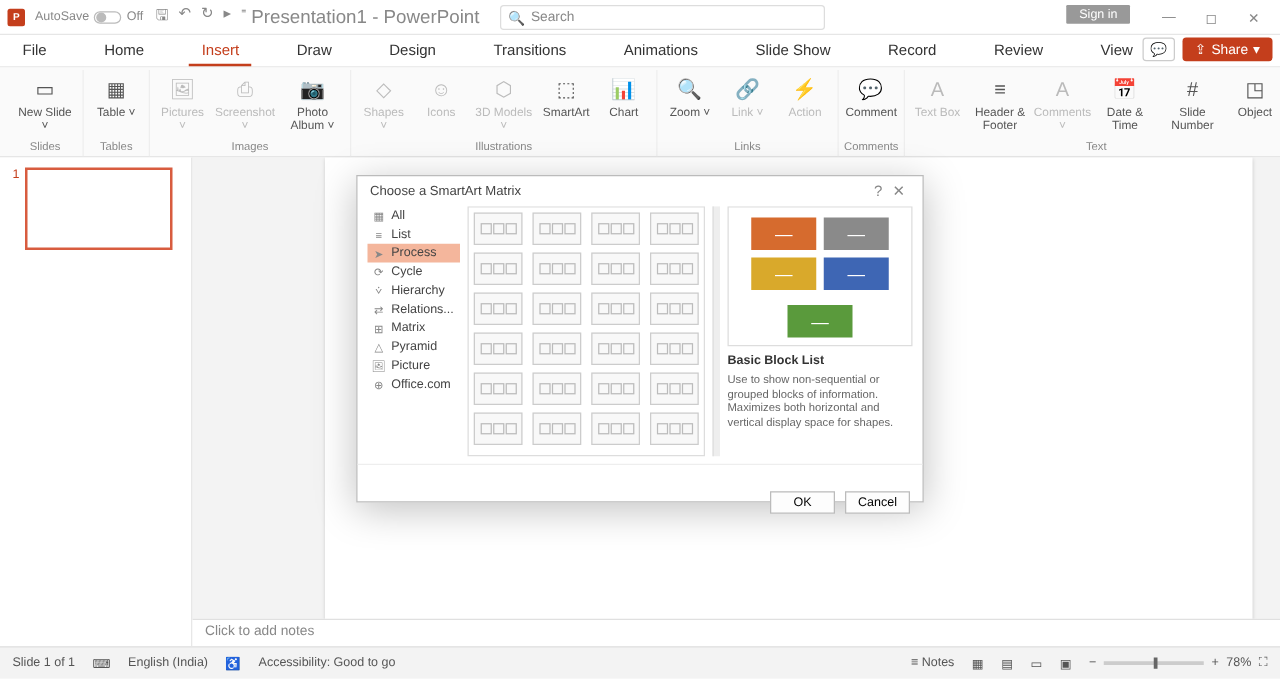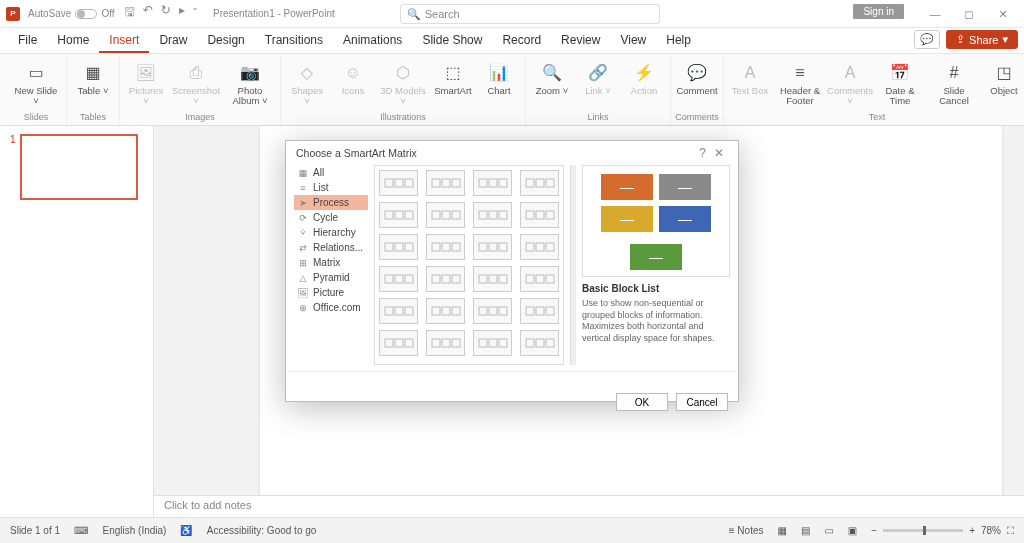--- a/index.html
+++ b/index.html
@@ -12,7 +12,7 @@
 .titlebar .autosave .toggle { width:22px; height:10px; border:1px solid #bbb; border-radius:5px; position:relative;}
 .titlebar .autosave .toggle::after{content:"";position:absolute;left:1px;top:0px;width:8px;height:8px;background:#bbb;border-radius:50%;}
 .titlebar .qat { display:flex; gap:8px; margin-left:10px; color:#888; font-size:12px;}
-.titlebar .doc-title { margin-left: 16px; color:#888; font-size:10px;}
+.titlebar .doc-title { margin-left: 4px; color:#888; font-size:15px;}
 .titlebar .search { position:absolute; left:400px; top:4px; width:260px; height:20px; border:1px solid #ddd; border-radius:3px; display:flex; align-items:center; padding:0 6px; font-size:11px; color:#888; gap:4px;}
 .titlebar .win-controls { position:absolute; right:4px; top:0; display:flex; gap:0;}
 .titlebar .win-controls div { width:34px; height:28px; display:flex; align-items:center; justify-content:center; color:#888; font-size:11px;}

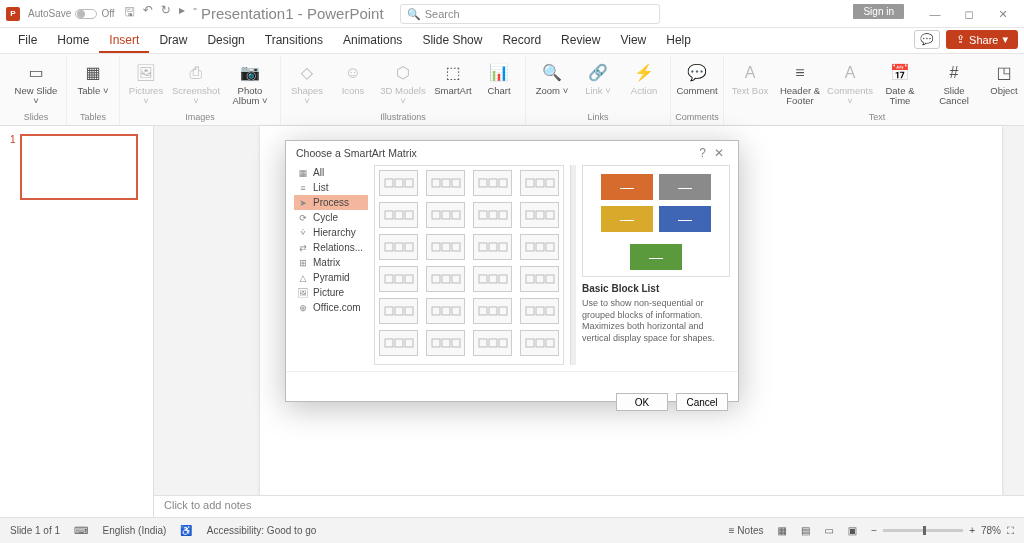--- a/index.html
+++ b/index.html
@@ -109,7 +109,7 @@
 
 <div class="menubar">
 
-  <div id="tabs-holder" style="display:flex;">
+  <div id="tabs-holder" style="display:flex;gap:26px;">
       <div class="tab">File</div>
       <div class="tab">Home</div>
       <div class="tab active">Insert</div>

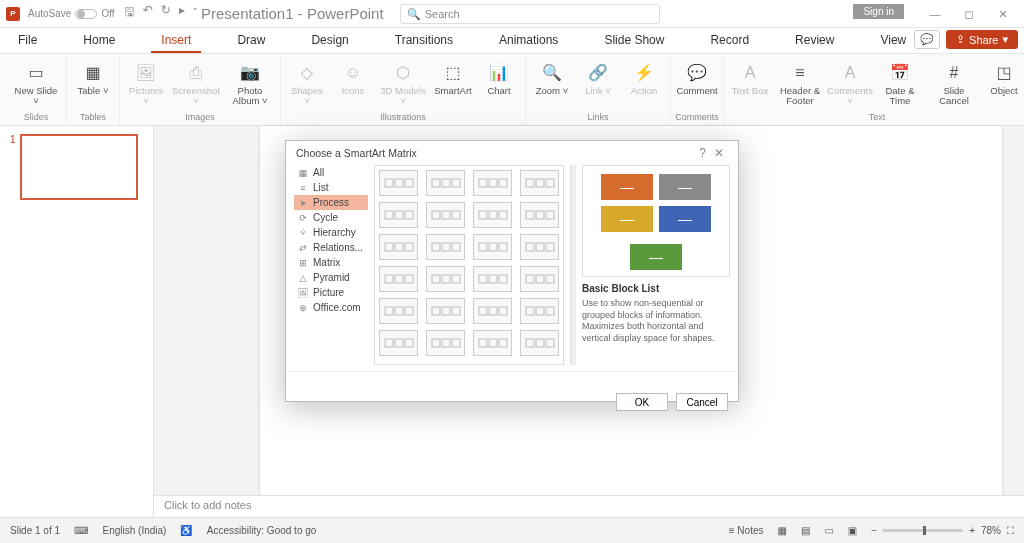--- a/index.html
+++ b/index.html
@@ -240,7 +240,7 @@
         </div>
         <div class="ribbon-item wide">
           <div class="ric">#</div>
-          <div>Slide Cancel</div>
+          <div>Slide Number</div>
         </div>
         <div class="ribbon-item">
           <div class="ric">◳</div>

